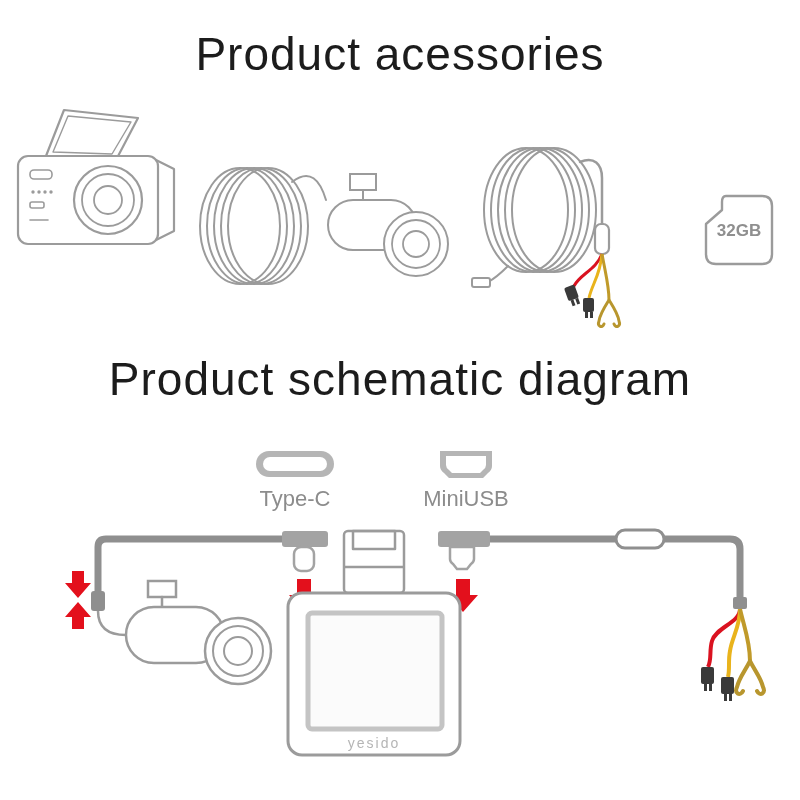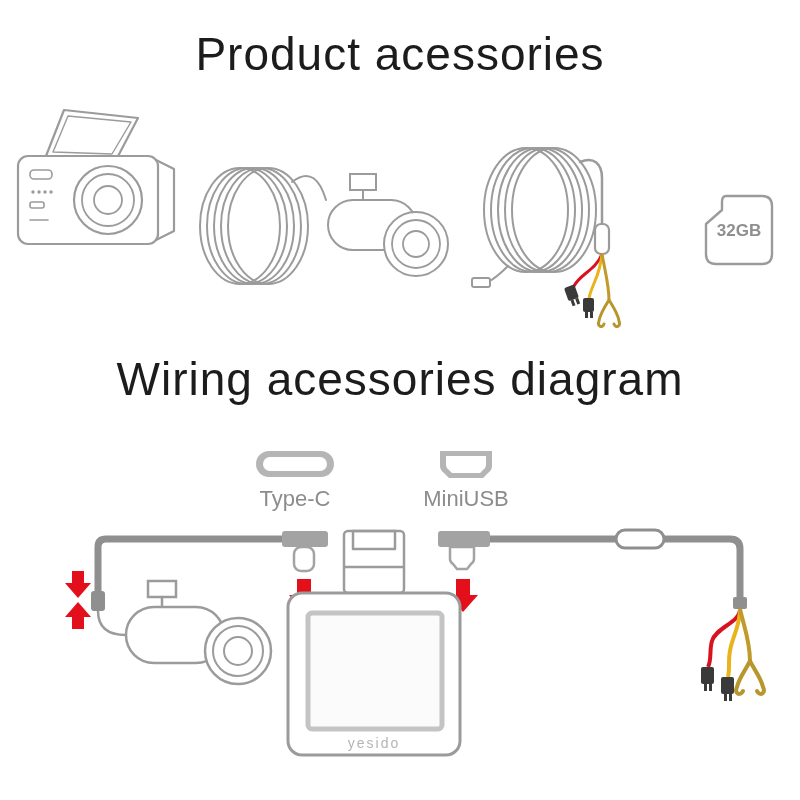--- a/index.html
+++ b/index.html
@@ -117,7 +117,7 @@
   <text x="43" y="48" text-anchor="middle" font-size="17" font-weight="600" fill="#8f8f8f">32GB</text>
 </svg>
 
-<h1 class="title" id="title-wiring">Wiring acessories diagram</h1>
+<h1 class="title" id="title-wiring">Product schematic diagram</h1>
 
 <svg class="art" style="left:0;top:435px" width="800" height="365" viewBox="0 0 800 365">
 

